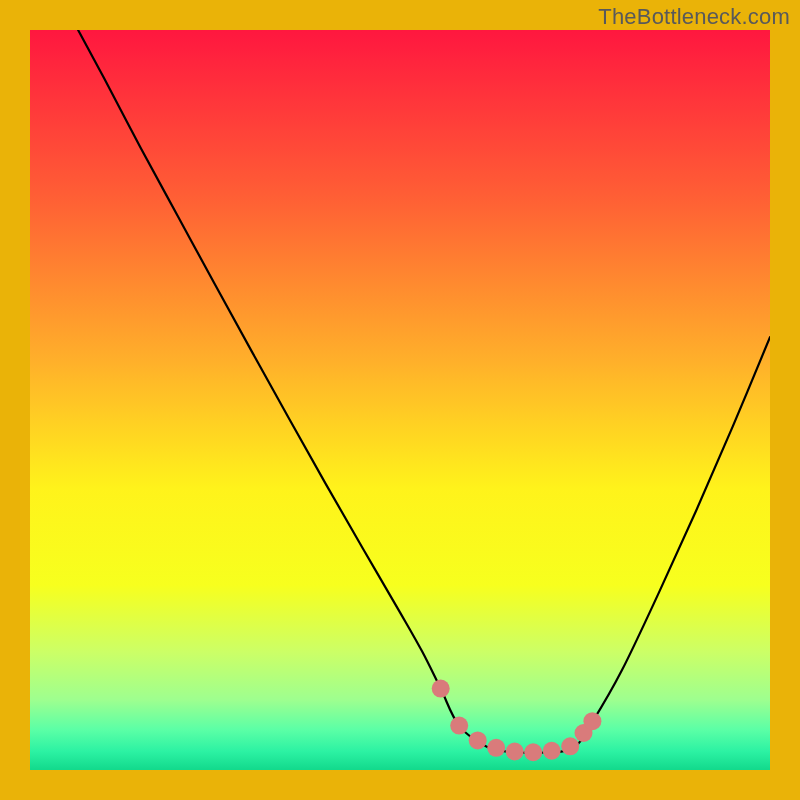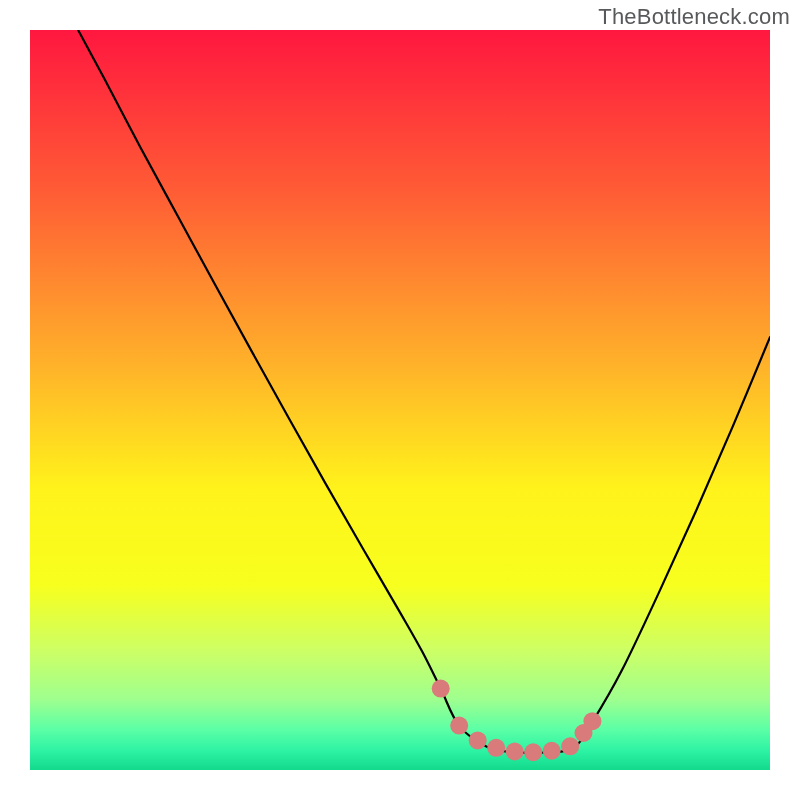--- a/index.html
+++ b/index.html
@@ -14,7 +14,7 @@
     position: relative;
     width: 800px;
     height: 800px;
-    background: #ffffff;
+    background: #eab308;
   }
   .watermark {
     position: absolute;

